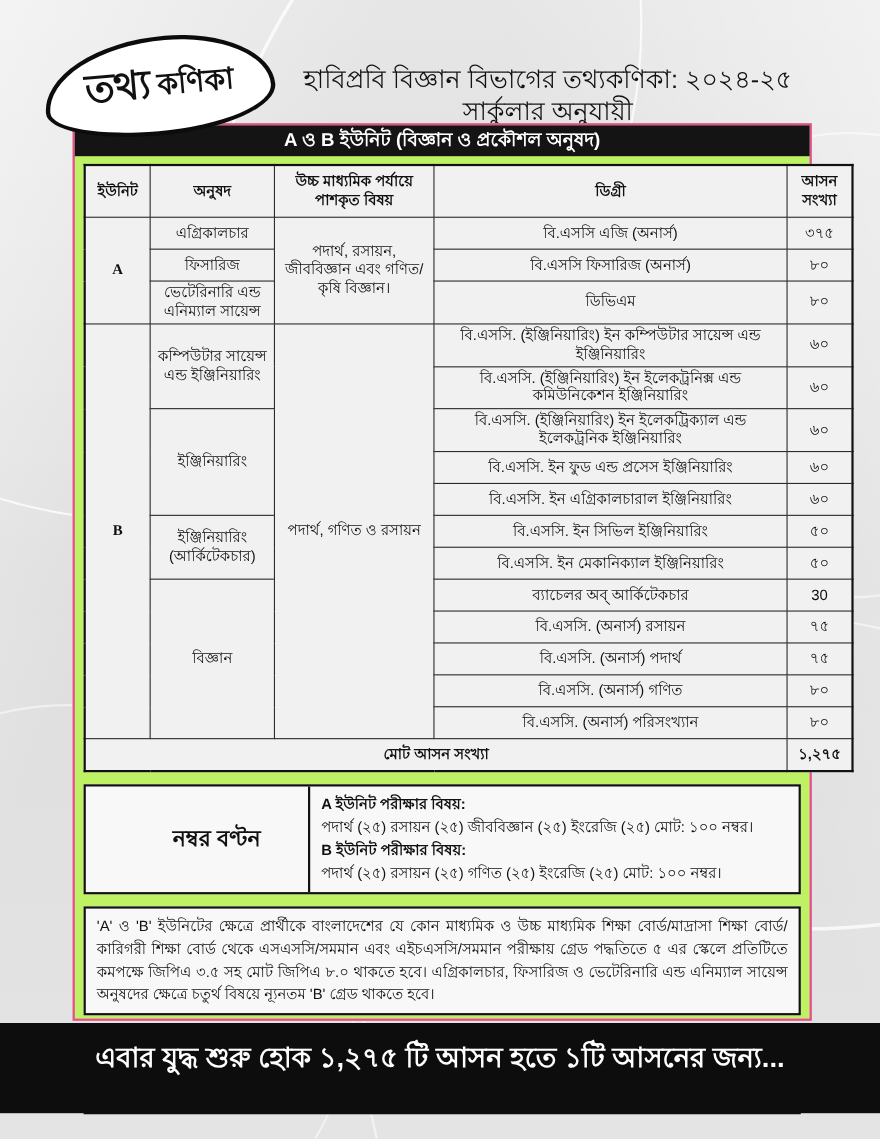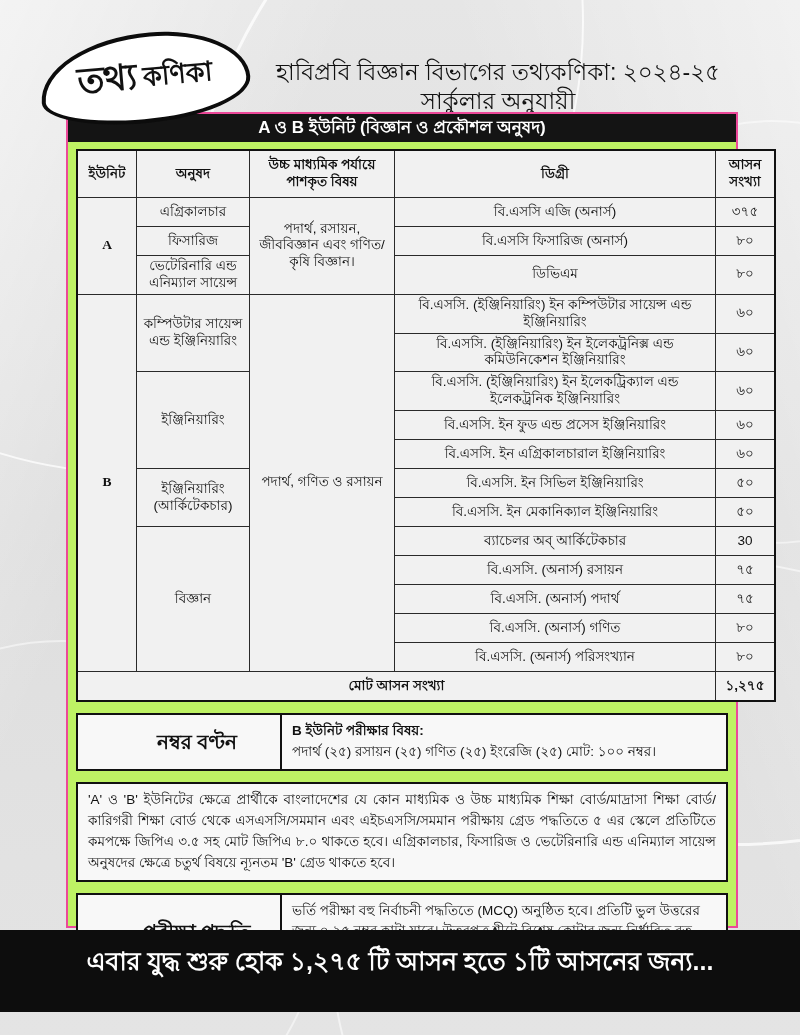--- a/index.html
+++ b/index.html
@@ -207,6 +207,7 @@
     <div class="info-box">
       <div class="info-label">নম্বর বণ্টন</div>
       <div class="info-content">
+        <div class="mk-head">A ইউনিট পরীক্ষার বিষয়:</div>
         <div class="mk-head">B ইউনিট পরীক্ষার বিষয়:</div>
         <div>পদার্থ (২৫) রসায়ন (২৫) গণিত (২৫) ইংরেজি (২৫) মোট: ১০০ নম্বর।</div>
       </div>

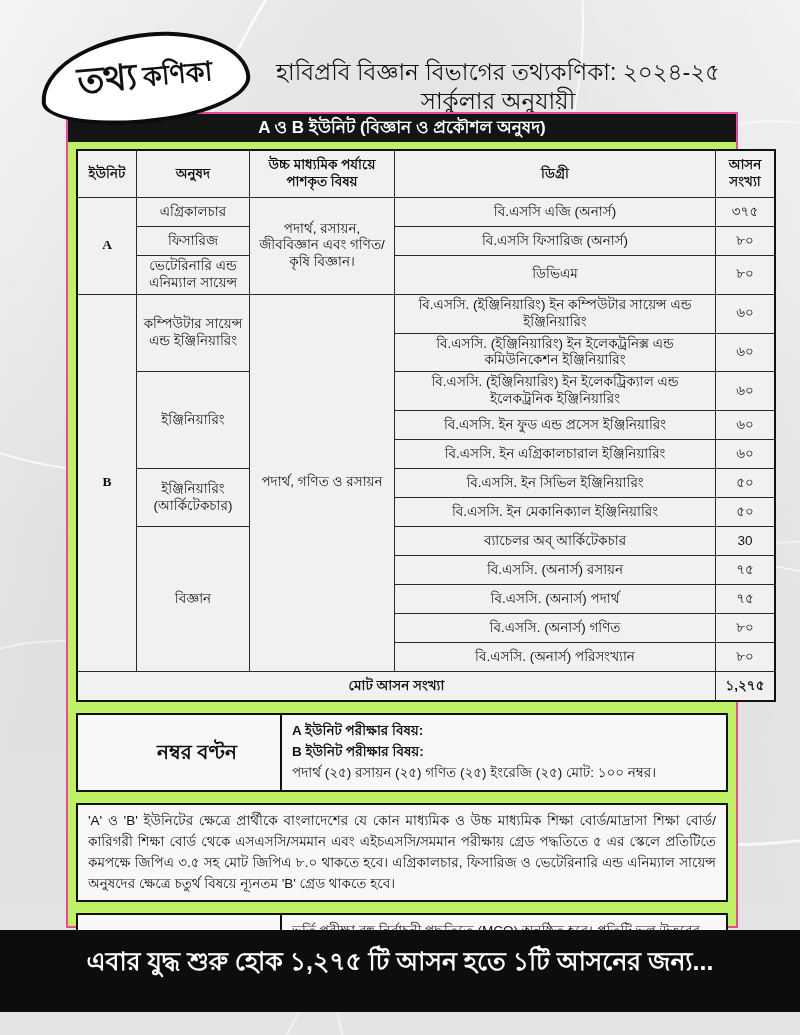--- a/index.html
+++ b/index.html
@@ -208,6 +208,7 @@
       <div class="info-label">নম্বর বণ্টন</div>
       <div class="info-content">
         <div class="mk-head">A ইউনিট পরীক্ষার বিষয়:</div>
+        <div>পদার্থ (২৫) রসায়ন (২৫) জীববিজ্ঞান (২৫) ইংরেজি (২৫) মোট: ১০০ নম্বর।</div>
         <div class="mk-head">B ইউনিট পরীক্ষার বিষয়:</div>
         <div>পদার্থ (২৫) রসায়ন (২৫) গণিত (২৫) ইংরেজি (২৫) মোট: ১০০ নম্বর।</div>
       </div>

